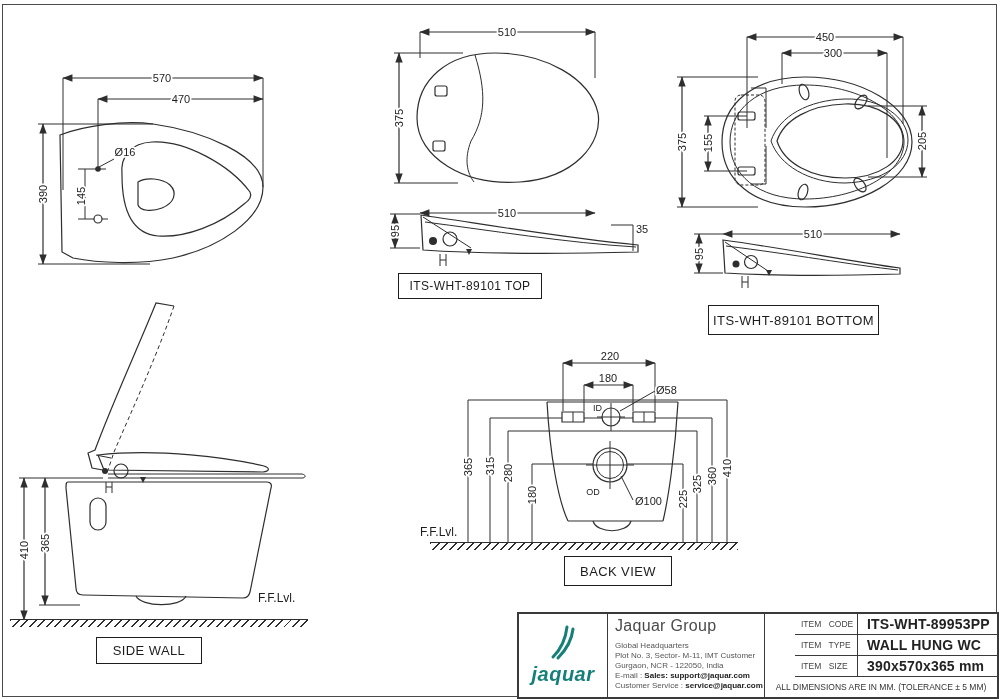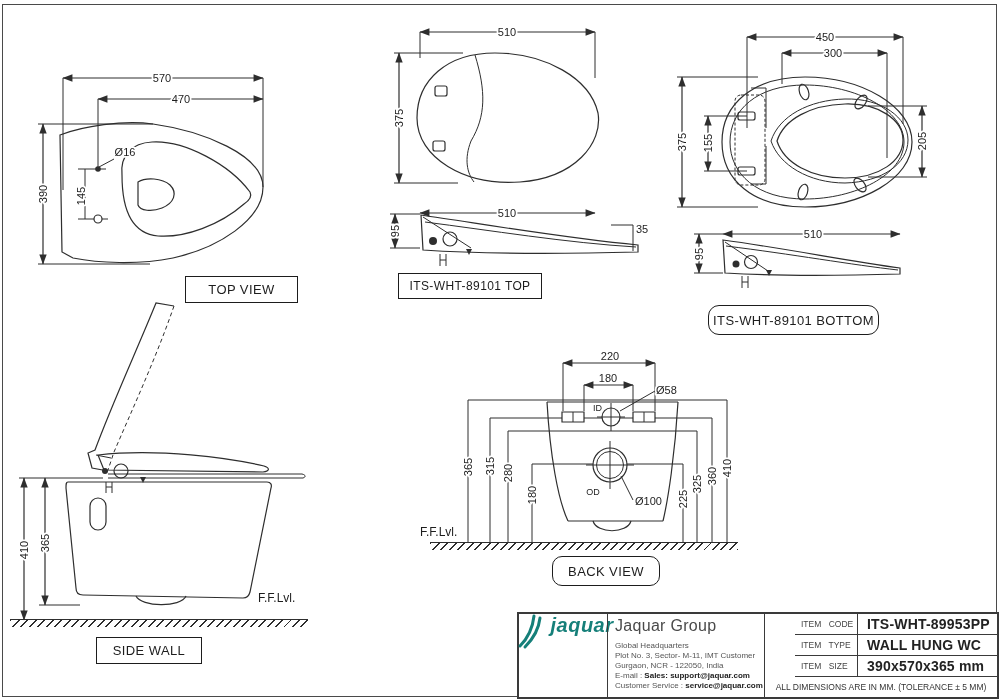--- a/index.html
+++ b/index.html
@@ -81,9 +81,6 @@
       <circle class="fillw" cx="70" cy="164" r="4"></circle>
     </g>
   </svg>
-  <div class="abs vlabel" style="left:185px;top:276px;width:111px;height:25px;">
-      <span>TOP VIEW</span>
-    </div>
 
   <svg class="abs" style="left:383px;top:16px;" width="270" height="266" viewBox="0 0 270 266">
     <g>

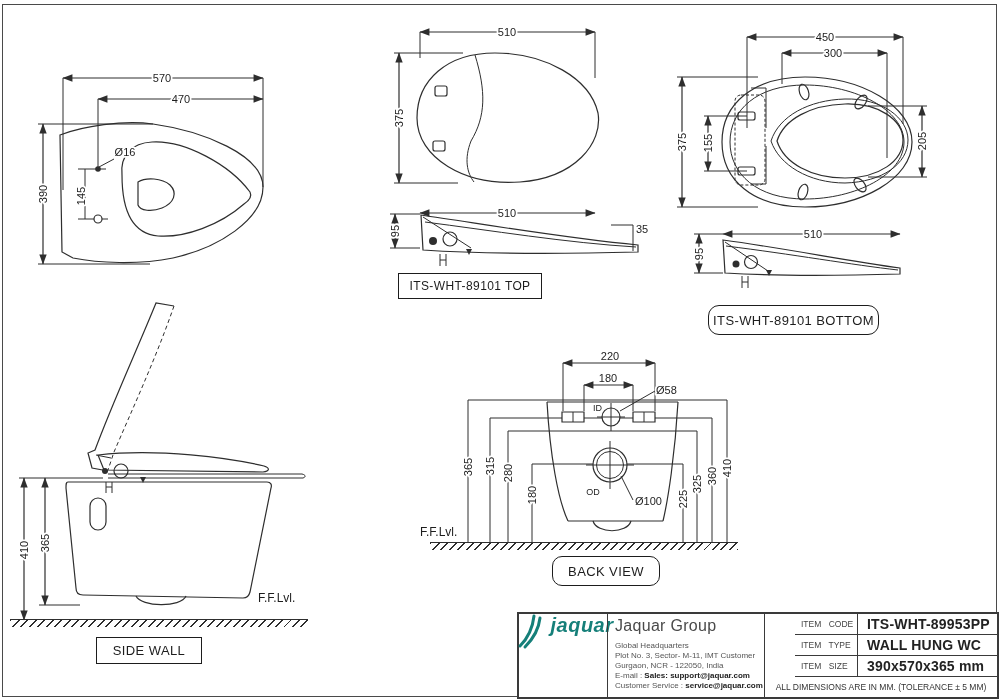--- a/index.html
+++ b/index.html
@@ -177,7 +177,7 @@
       <text class="dim" transform="rotate(-90 36 236)" x="36" y="240">95</text>
     </g>
   </svg>
-  <div class="abs vlabel" style="left:708px;top:305px;width:169px;height:28px;border-radius:11px;">
+  <div class="abs vlabel" style="left:708px;top:305px;width:169px;height:28px;">
       <span>ITS-WHT-89101 BOTTOM</span>
     </div>
 

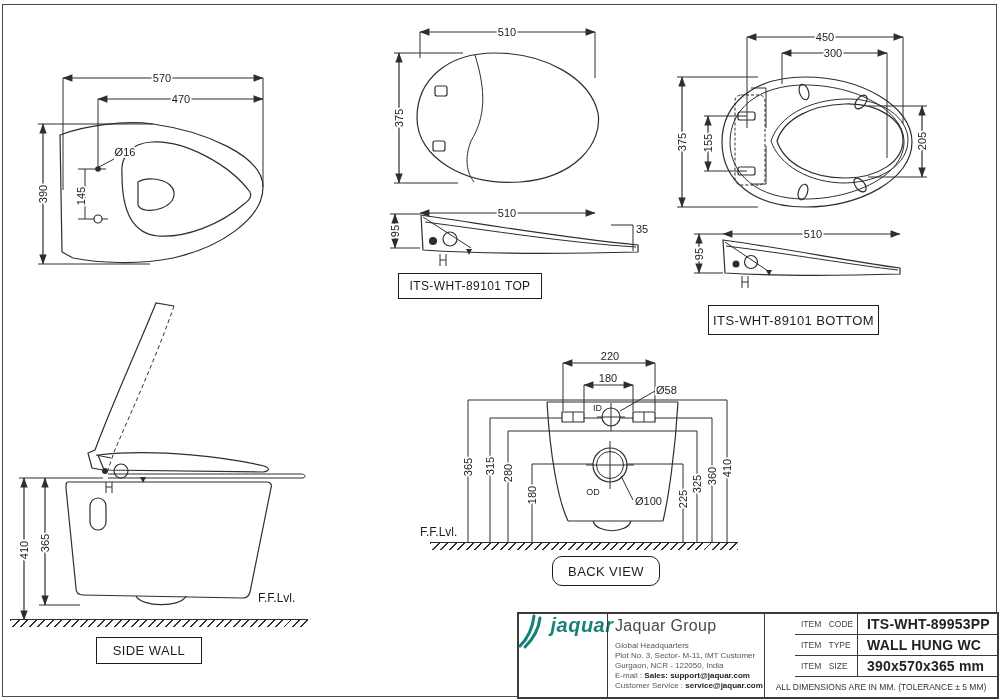--- a/index.html
+++ b/index.html
@@ -267,7 +267,7 @@
   </svg>
   <div class="abs ffl" style="left:420px;top:525px;">F.F.Lvl.</div>
   <div class="abs hatch" style="left:430px;top:542px;width:308px;"></div>
-  <div class="abs vlabel" style="left:552px;top:556px;width:106px;height:28px;border-radius:10px;">
+  <div class="abs vlabel" style="left:564px;top:556px;width:106px;height:28px;">
       <span>BACK VIEW</span>
     </div>
 

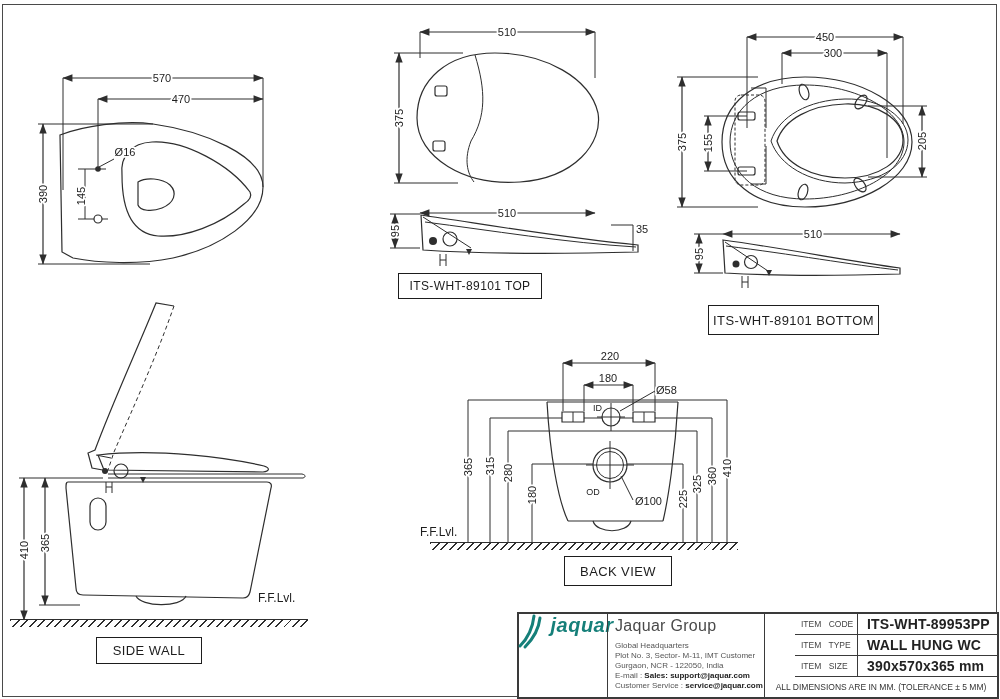--- a/index.html
+++ b/index.html
@@ -28,7 +28,7 @@
   
   #title-block{left:517px;top:612px;width:478px;height:83px;border:2px solid #3a3a3a;
                display:flex;background:#fff;}
-  .tb-logo{width:88px;display:flex;flex-direction:row;align-items:flex-start;justify-content:center;gap:2px;}
+  .tb-logo{width:88px;display:flex;flex-direction:column;align-items:center;justify-content:center;gap:2px;}
   .logo-word{font-size:20px;font-weight:700;font-style:italic;letter-spacing:.5px;}
   .tb-addr{width:157px;border-left:1.6px solid #3a3a3a;padding:3px 6px 2px 7px;box-sizing:border-box;}
   .tb-company{font-size:16px;color:#4a4a4a;letter-spacing:.3px;margin-bottom:6px;}

